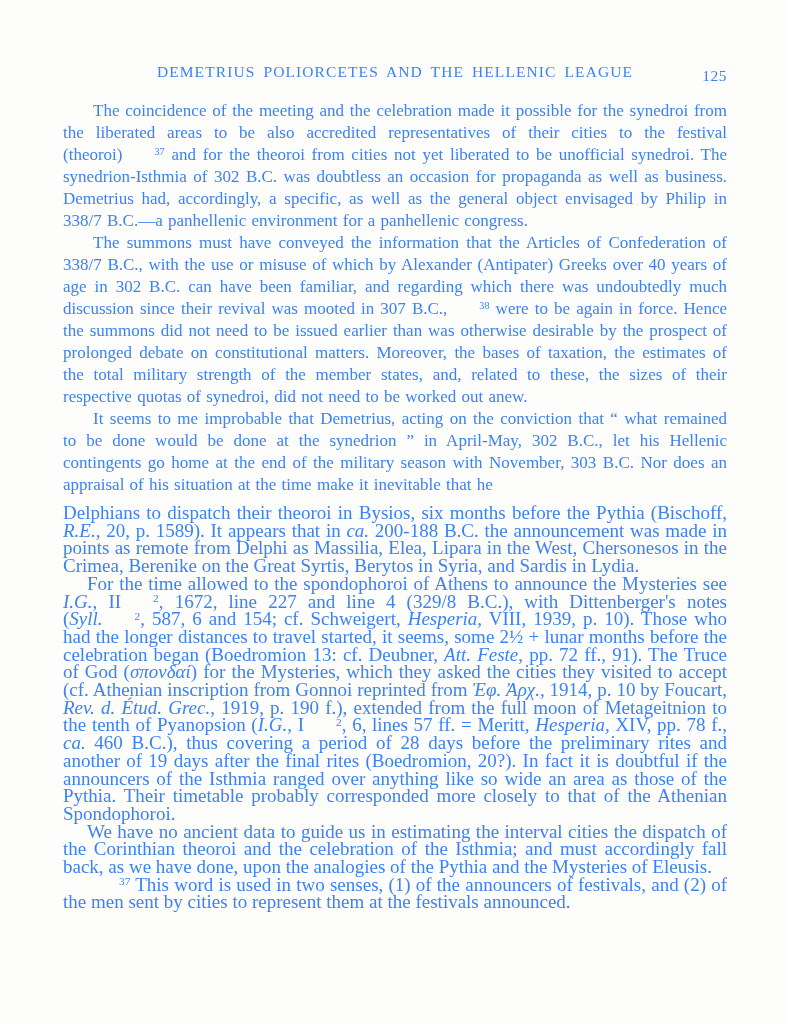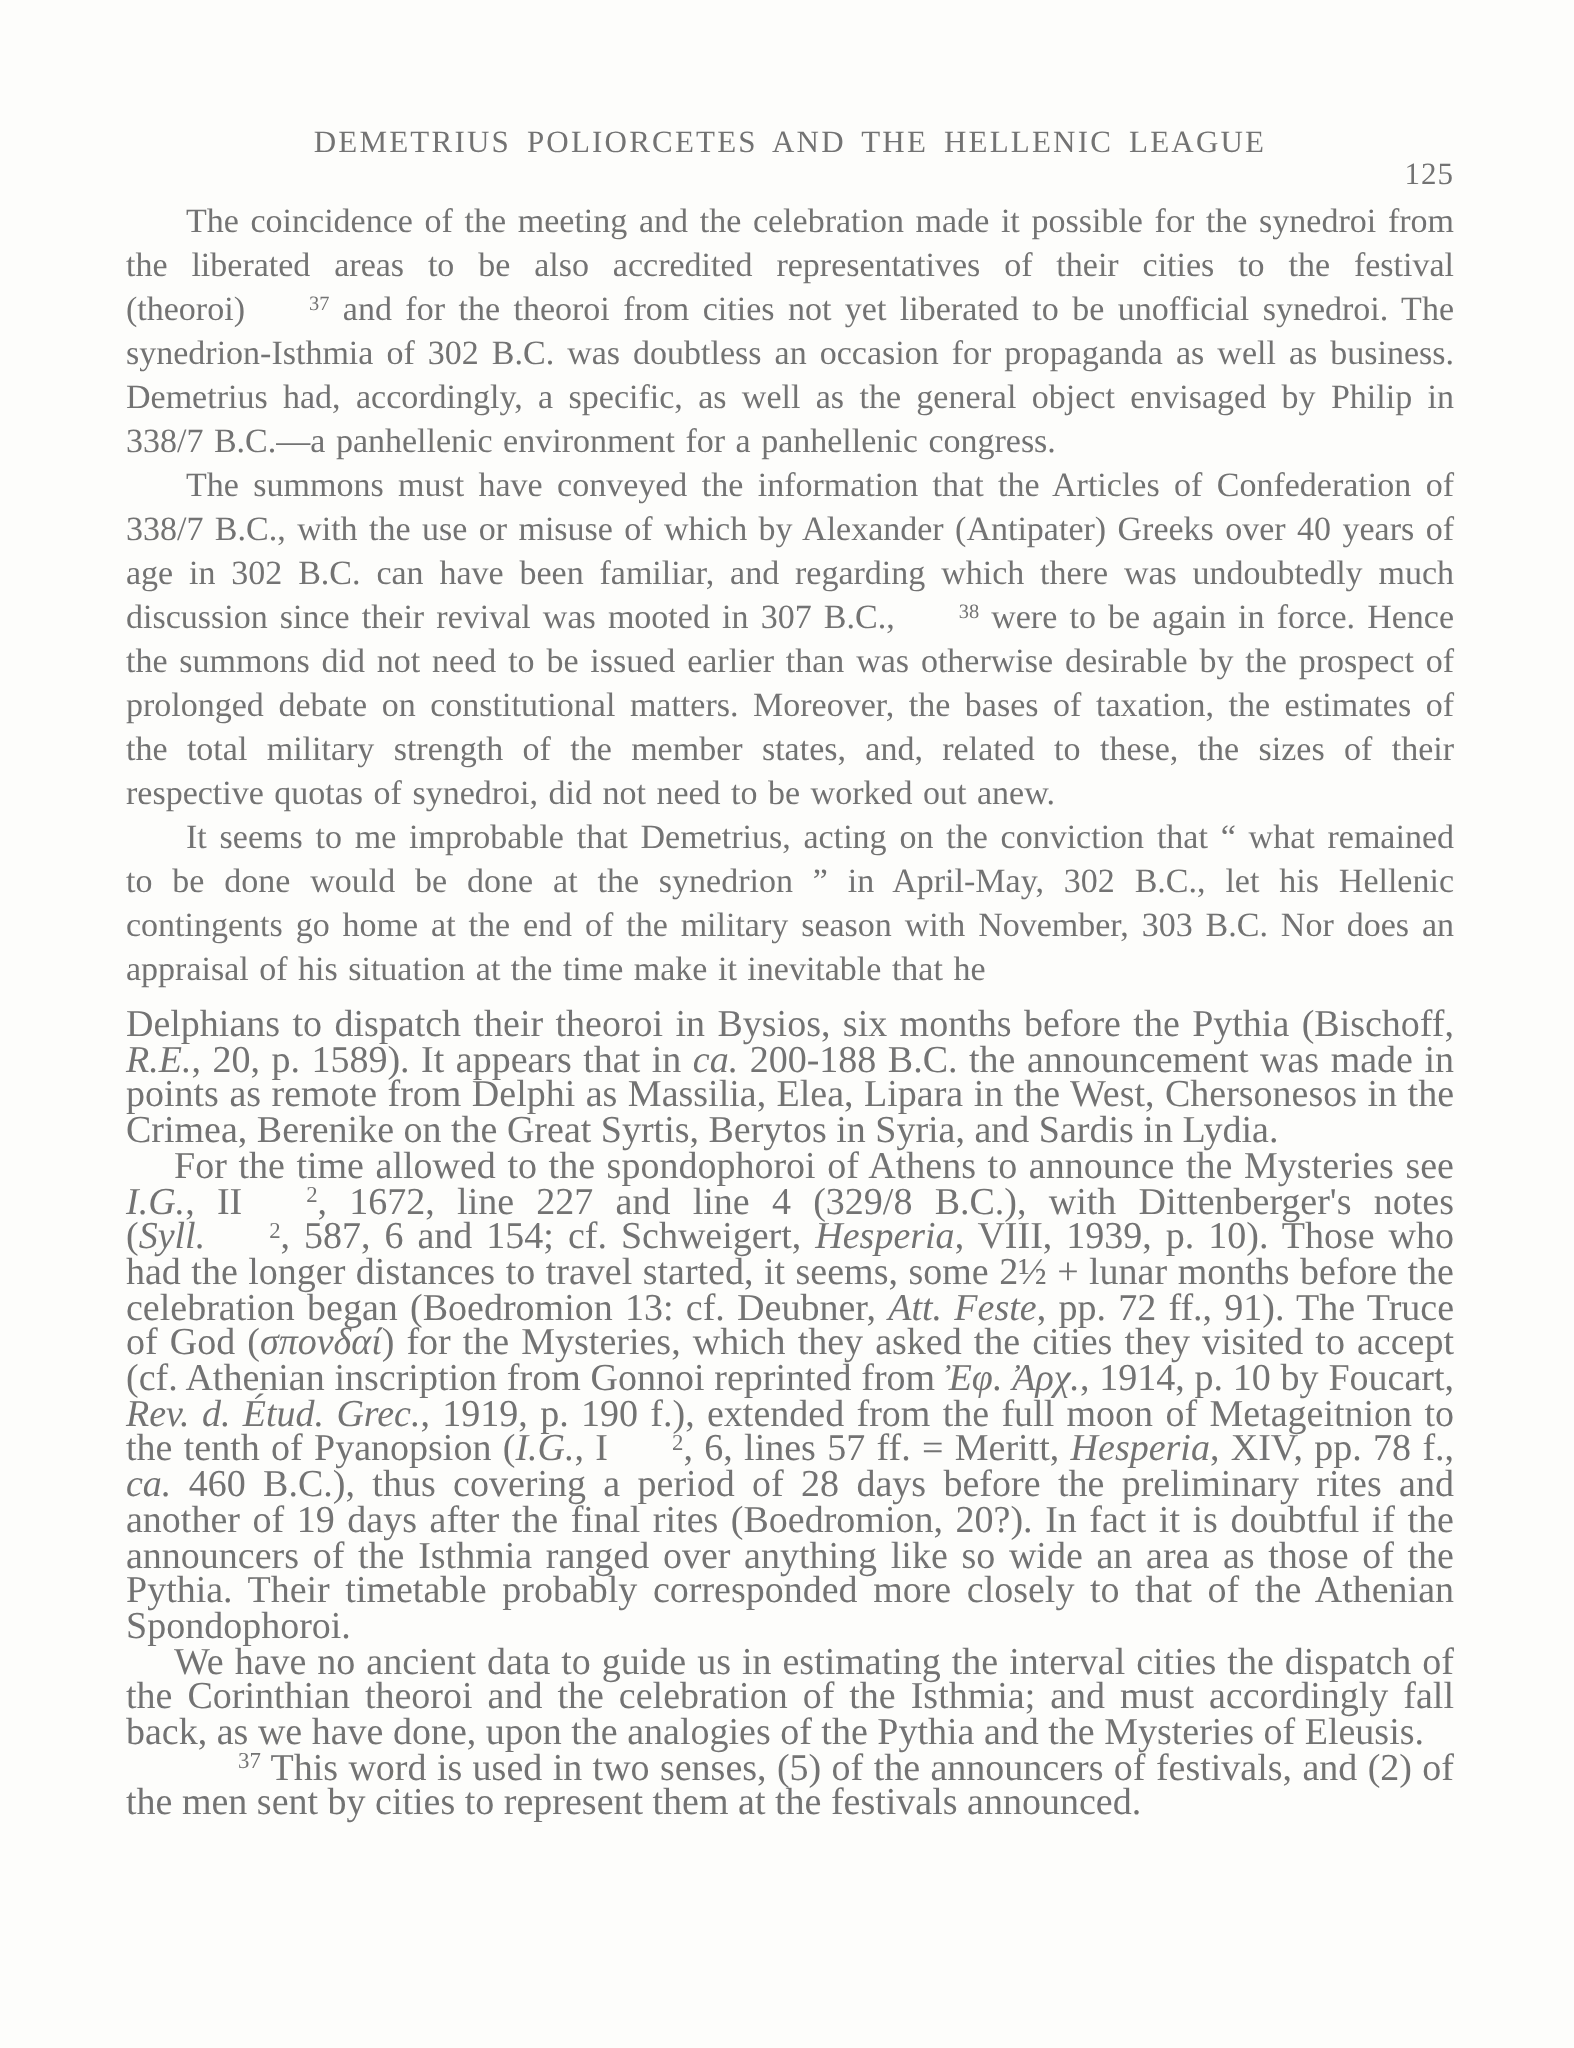--- a/index.html
+++ b/index.html
@@ -12,7 +12,7 @@
     box-sizing: border-box;
     padding: 63px 60px 0 63px;
     font-family: "Liberation Serif", "DejaVu Serif", serif;
-    color: #737373;
+    color: #3b82f6;
     overflow: hidden;
   }
   .page-header {

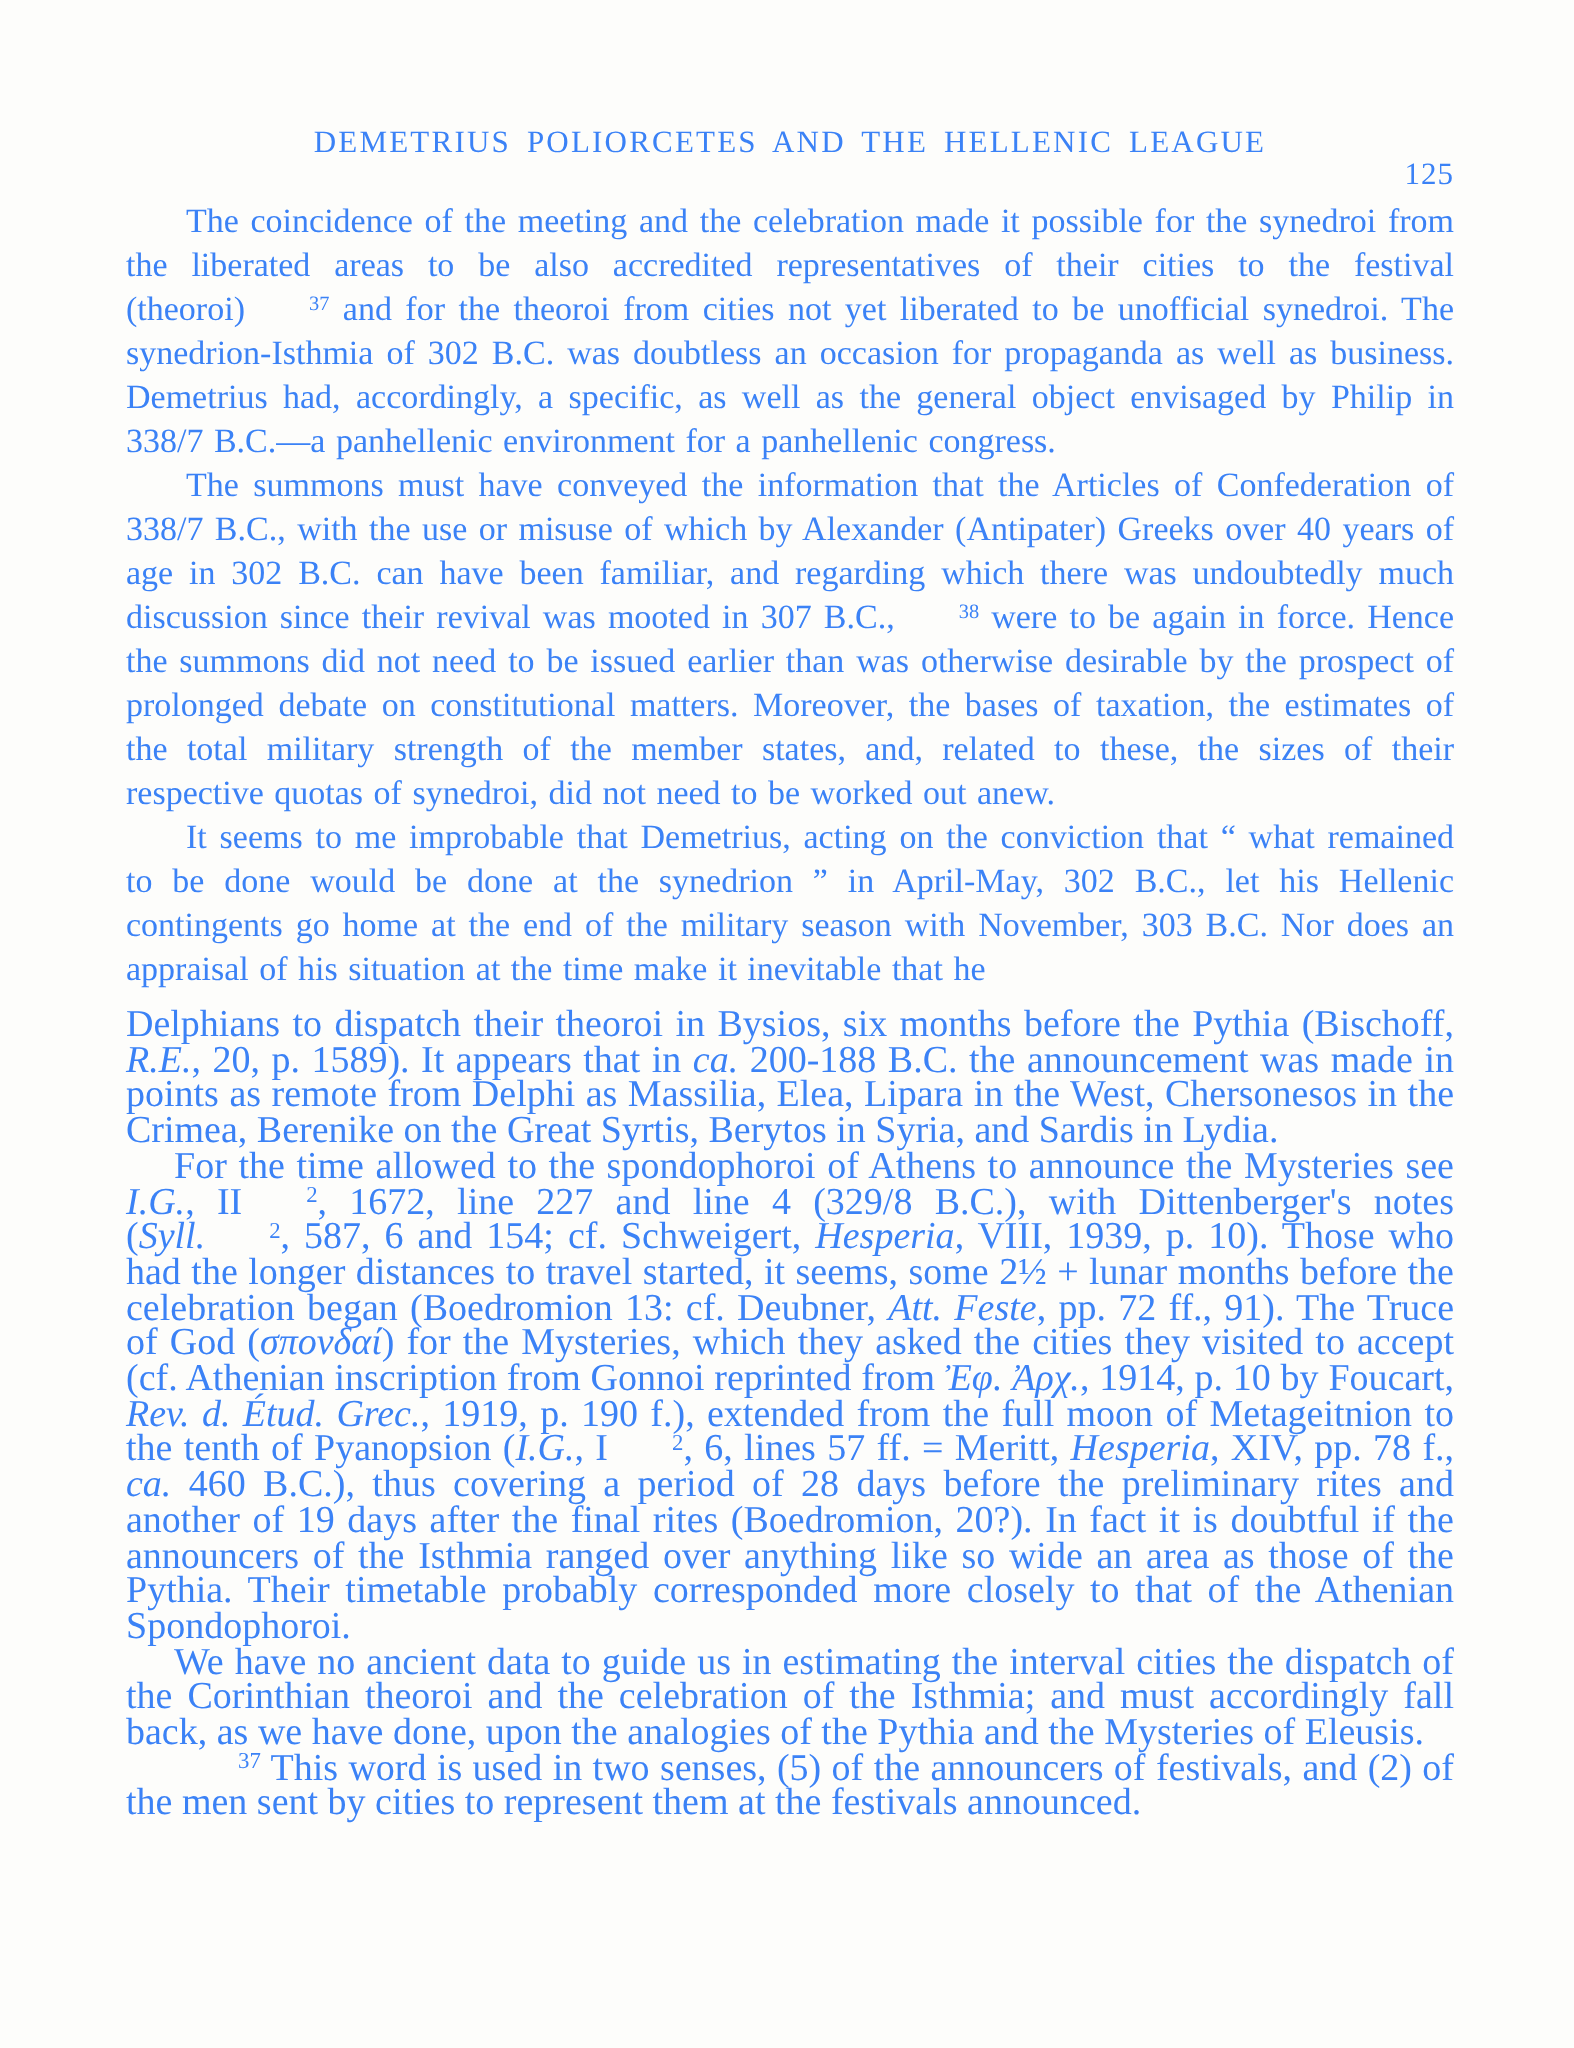--- a/index.html
+++ b/index.html
@@ -29,7 +29,7 @@
   .page-number {
     position: absolute;
     right: 0;
-    top: 16px;
+    top: 4px;
     font-size: 15.5px;
     letter-spacing: 0.5px;
   }

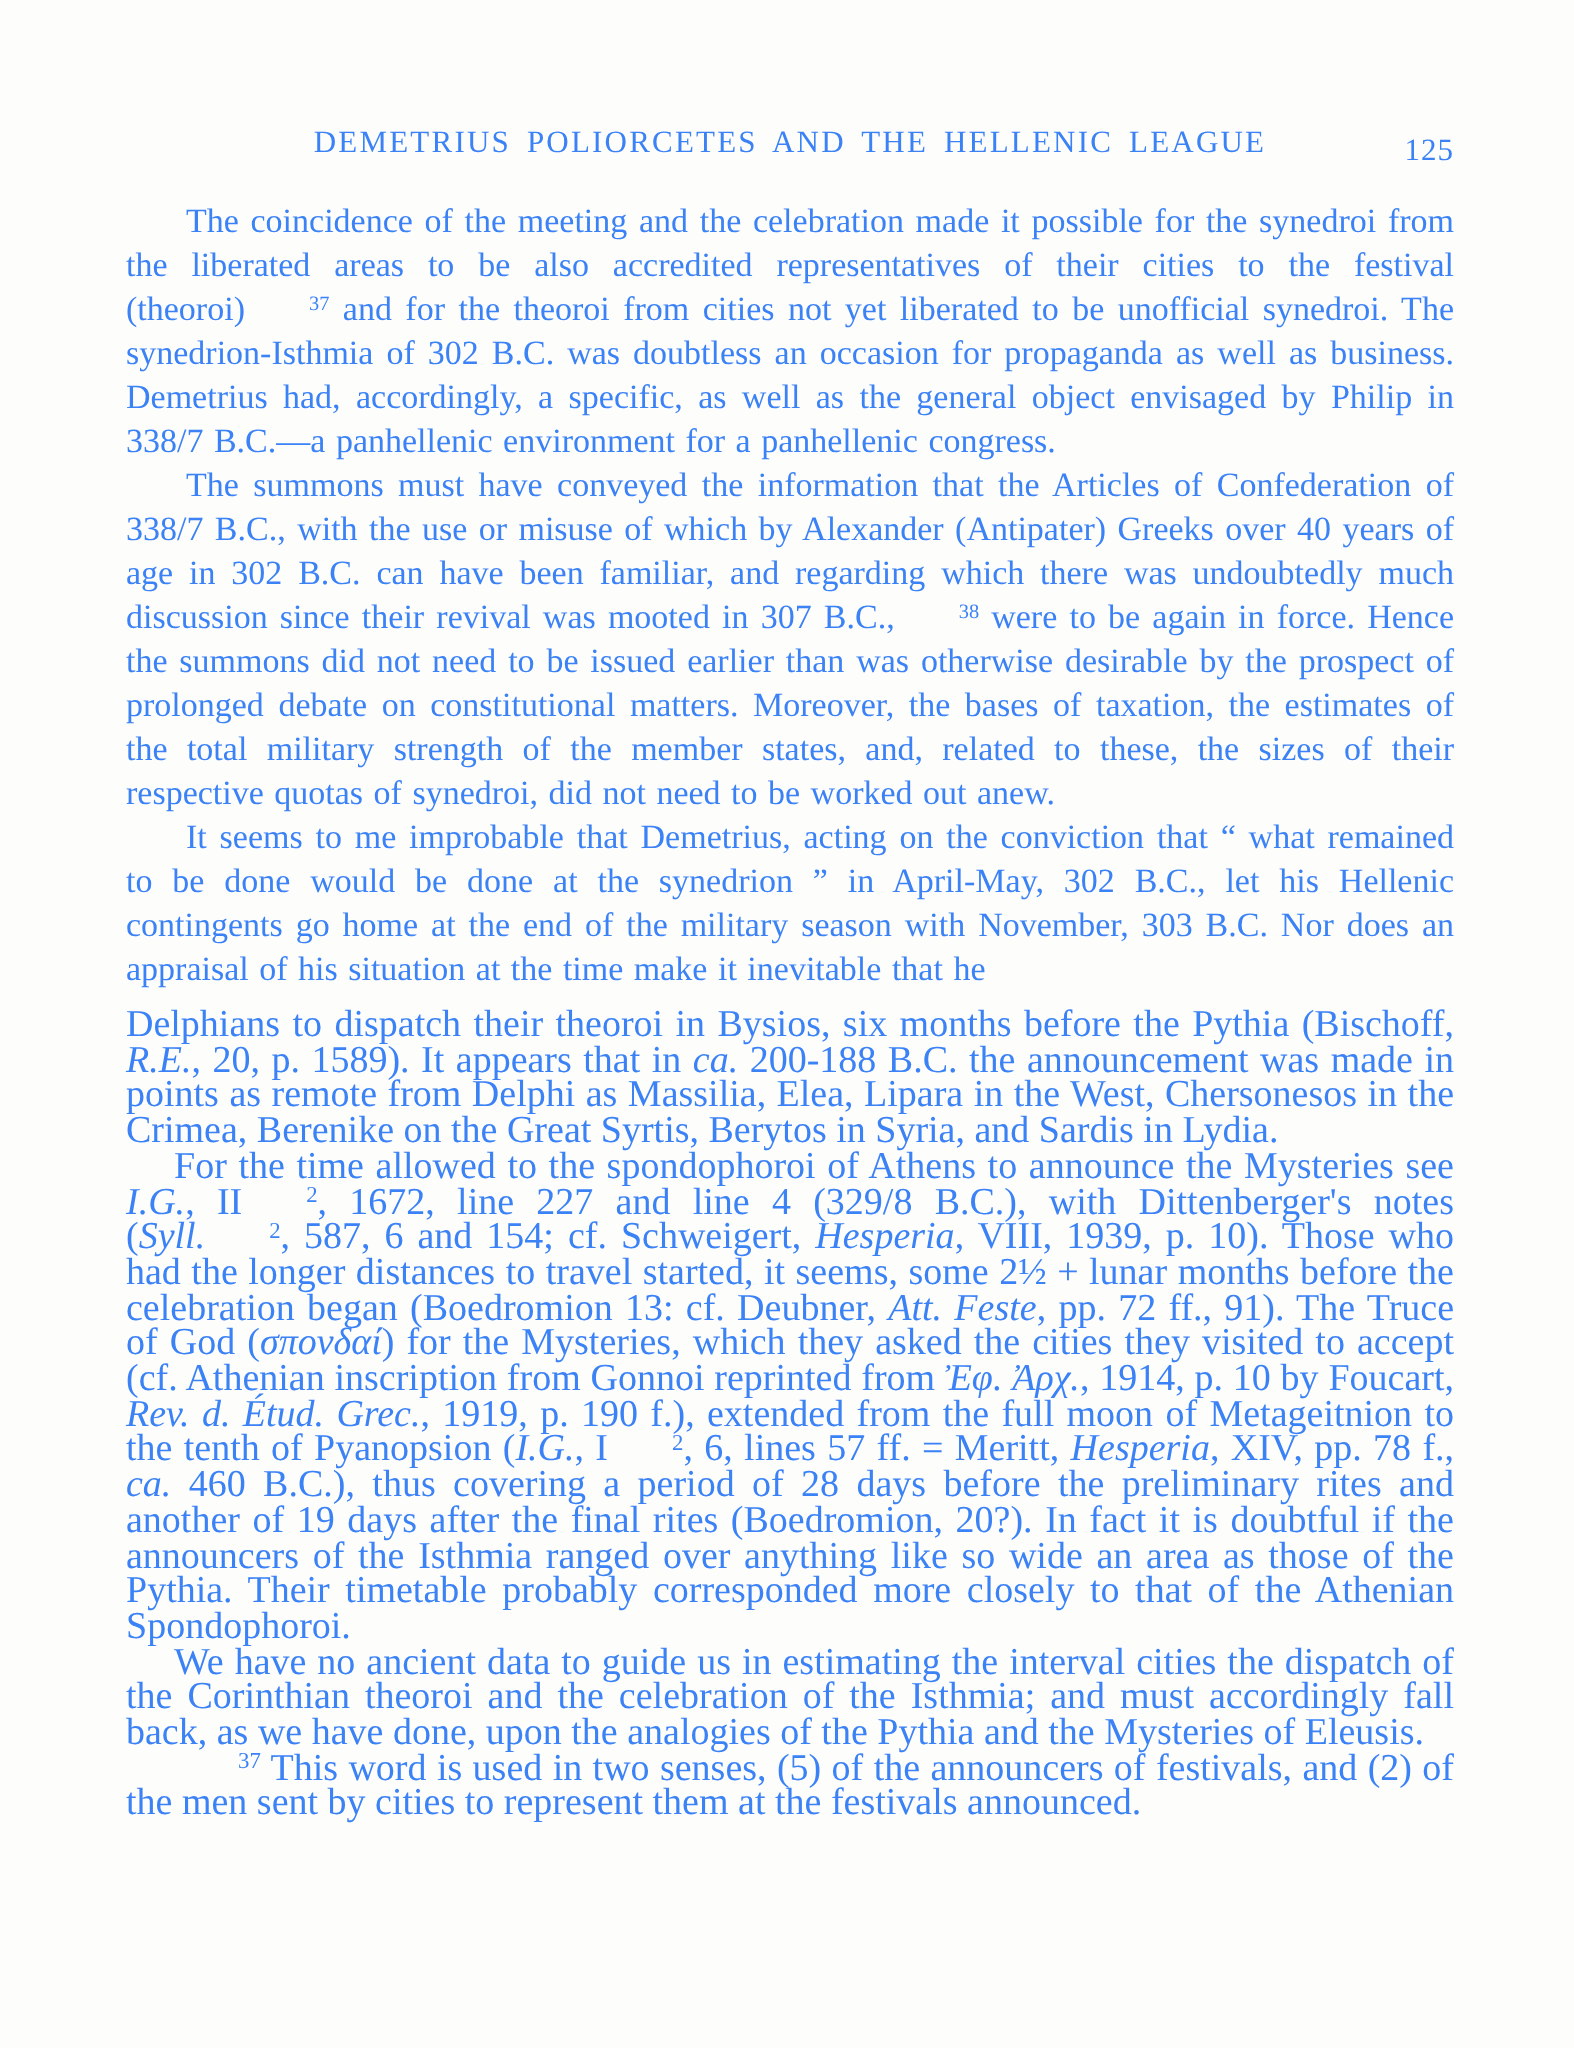--- a/index.html
+++ b/index.html
@@ -80,7 +80,7 @@
       <p class="noindent"><span>Delphians to dispatch their theoroi in Bysios, six months before the Pythia (Bischoff, </span><i>R.E.</i><span>, 20, p. 1589). It appears that in </span><i>ca.</i><span> 200-188 B.C. the announcement was made in points as remote from Delphi as Massilia, Elea, Lipara in the West, Chersonesos in the Crimea, Berenike on the Great Syrtis, Berytos in Syria, and Sardis in Lydia.</span></p>
       <p class="indent"><span>For the time allowed to the spondophoroi of Athens to announce the Mysteries see </span><i>I.G.</i><span>, II</span><sup>2</sup><span>, 1672, line 227 and line 4 (329/8 B.C.), with Dittenberger's notes (</span><i>Syll.</i><sup>2</sup><span>, 587, 6 and 154; cf. Schweigert, </span><i>Hesperia</i><span>, VIII, 1939, p. 10). Those who had the longer distances to travel started, it seems, some 2½ + lunar months before the celebration began (Boedromion 13: cf. Deubner, </span><i>Att. Feste</i><span>, pp. 72 ff., 91). The Truce of God (</span><i>σπονδαί</i><span>) for the Mysteries, which they asked the cities they visited to accept (cf. Athenian inscription from Gonnoi reprinted from </span><i>Ἐφ. Ἀρχ.</i><span>, 1914, p. 10 by Foucart, </span><i>Rev. d. Étud. Grec.</i><span>, 1919, p. 190 f.), extended from the full moon of Metageitnion to the tenth of Pyanopsion (</span><i>I.G.</i><span>, I</span><sup>2</sup><span>, 6, lines 57 ff. = Meritt, </span><i>Hesperia</i><span>, XIV, pp. 78 f., </span><i>ca.</i><span> 460 B.C.), thus covering a period of 28 days before the preliminary rites and another of 19 days after the final rites (Boedromion, 20?). In fact it is doubtful if the announcers of the Isthmia ranged over anything like so wide an area as those of the Pythia. Their timetable probably corresponded more closely to that of the Athenian Spondophoroi.</span></p>
       <p class="indent"><span>We have no ancient data to guide us in estimating the interval cities the dispatch of the Corinthian theoroi and the celebration of the Isthmia; and must accordingly fall back, as we have done, upon the analogies of the Pythia and the Mysteries of Eleusis.</span></p>
-      <p class="indent"><sup>37</sup><span> This word is used in two senses, (5) of the announcers of festivals, and (2) of the men sent by cities to represent them at the festivals announced.</span></p>
+      <p class="indent"><sup>37</sup><span> This word is used in two senses, (1) of the announcers of festivals, and (2) of the men sent by cities to represent them at the festivals announced.</span></p>
     </section>
 </div>
 

